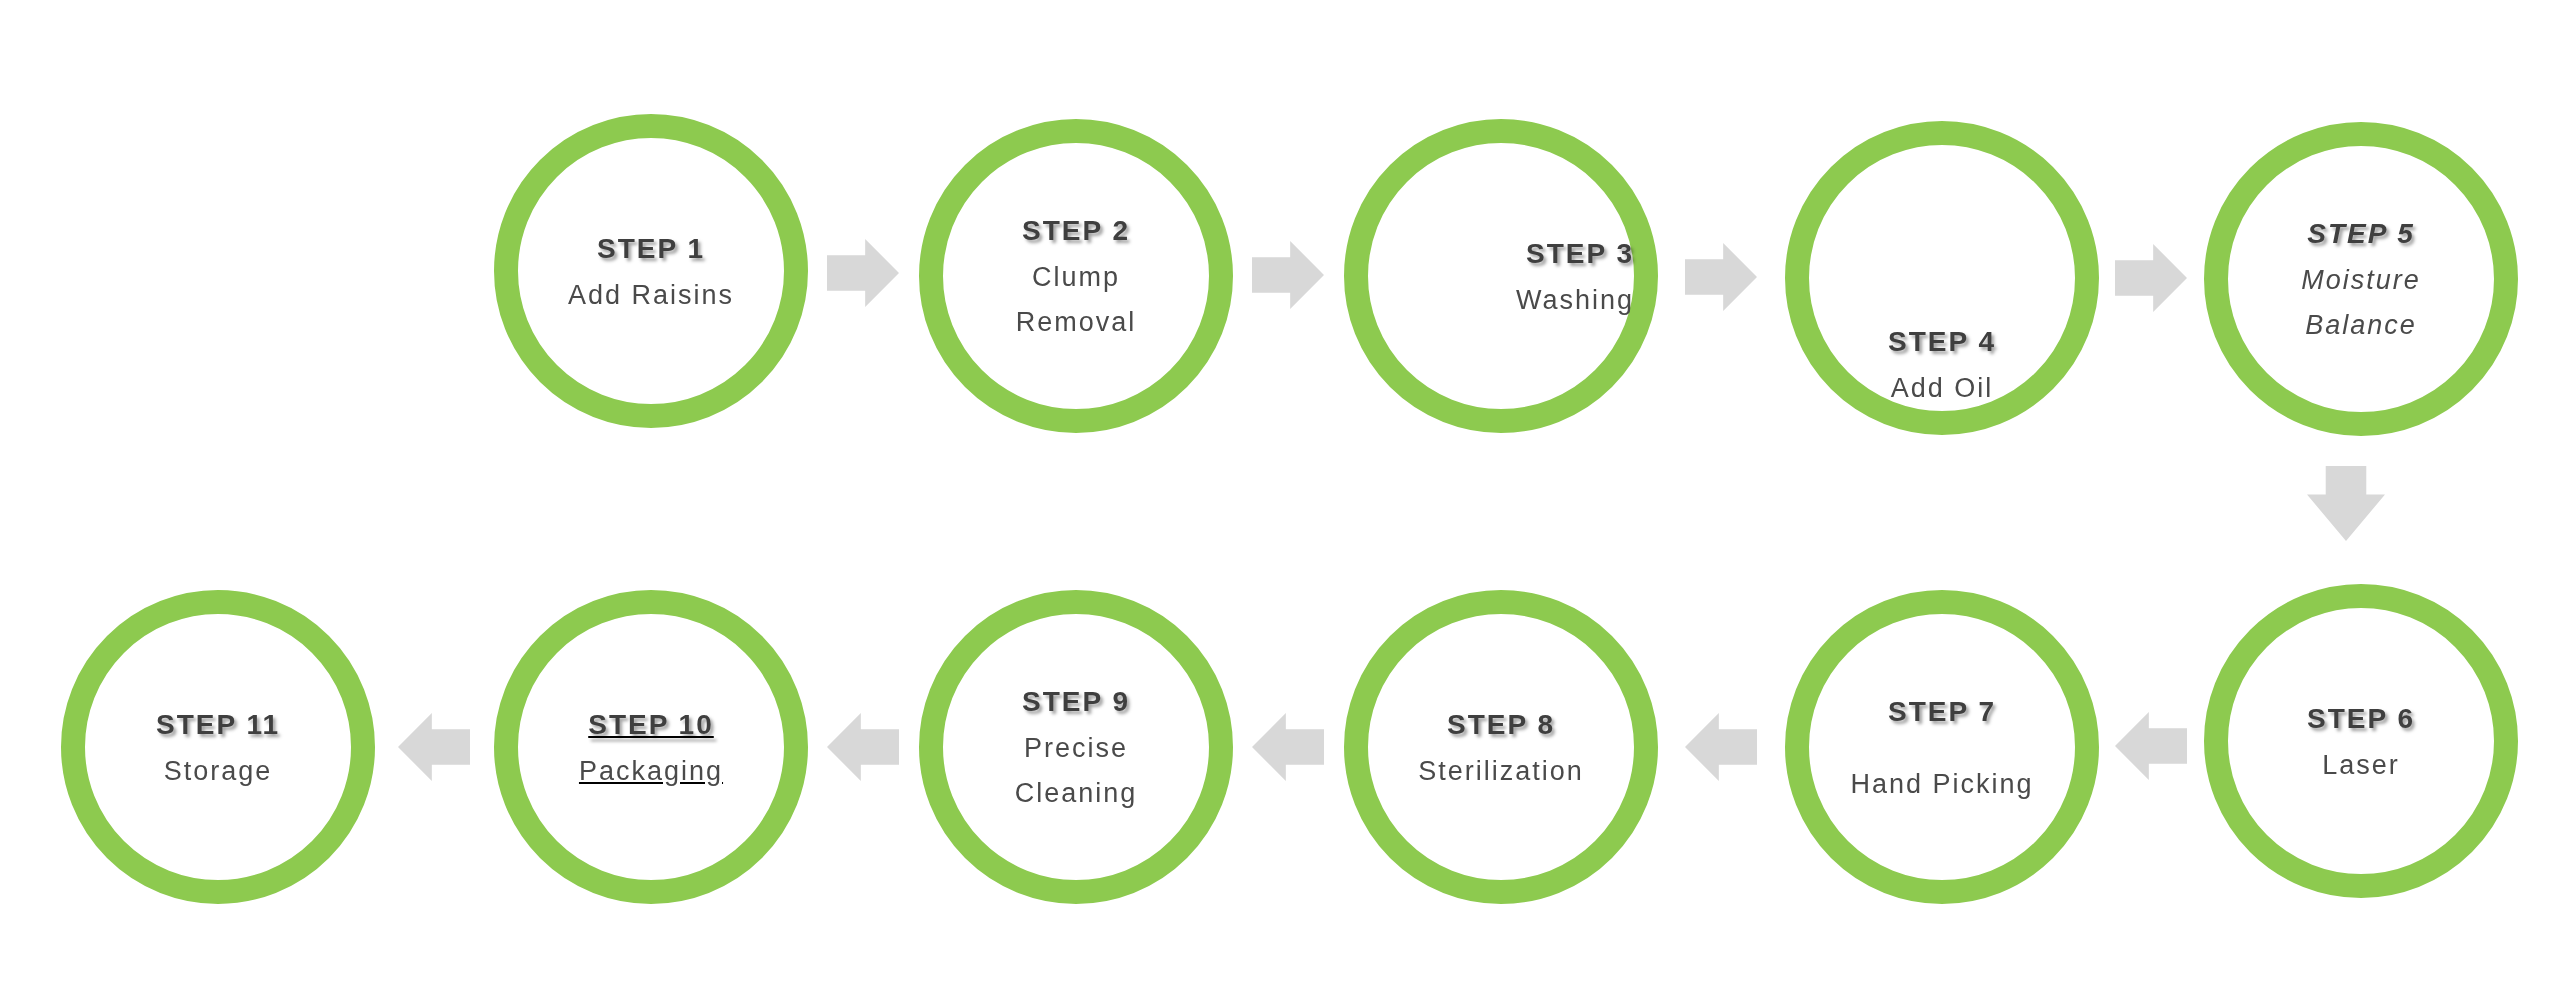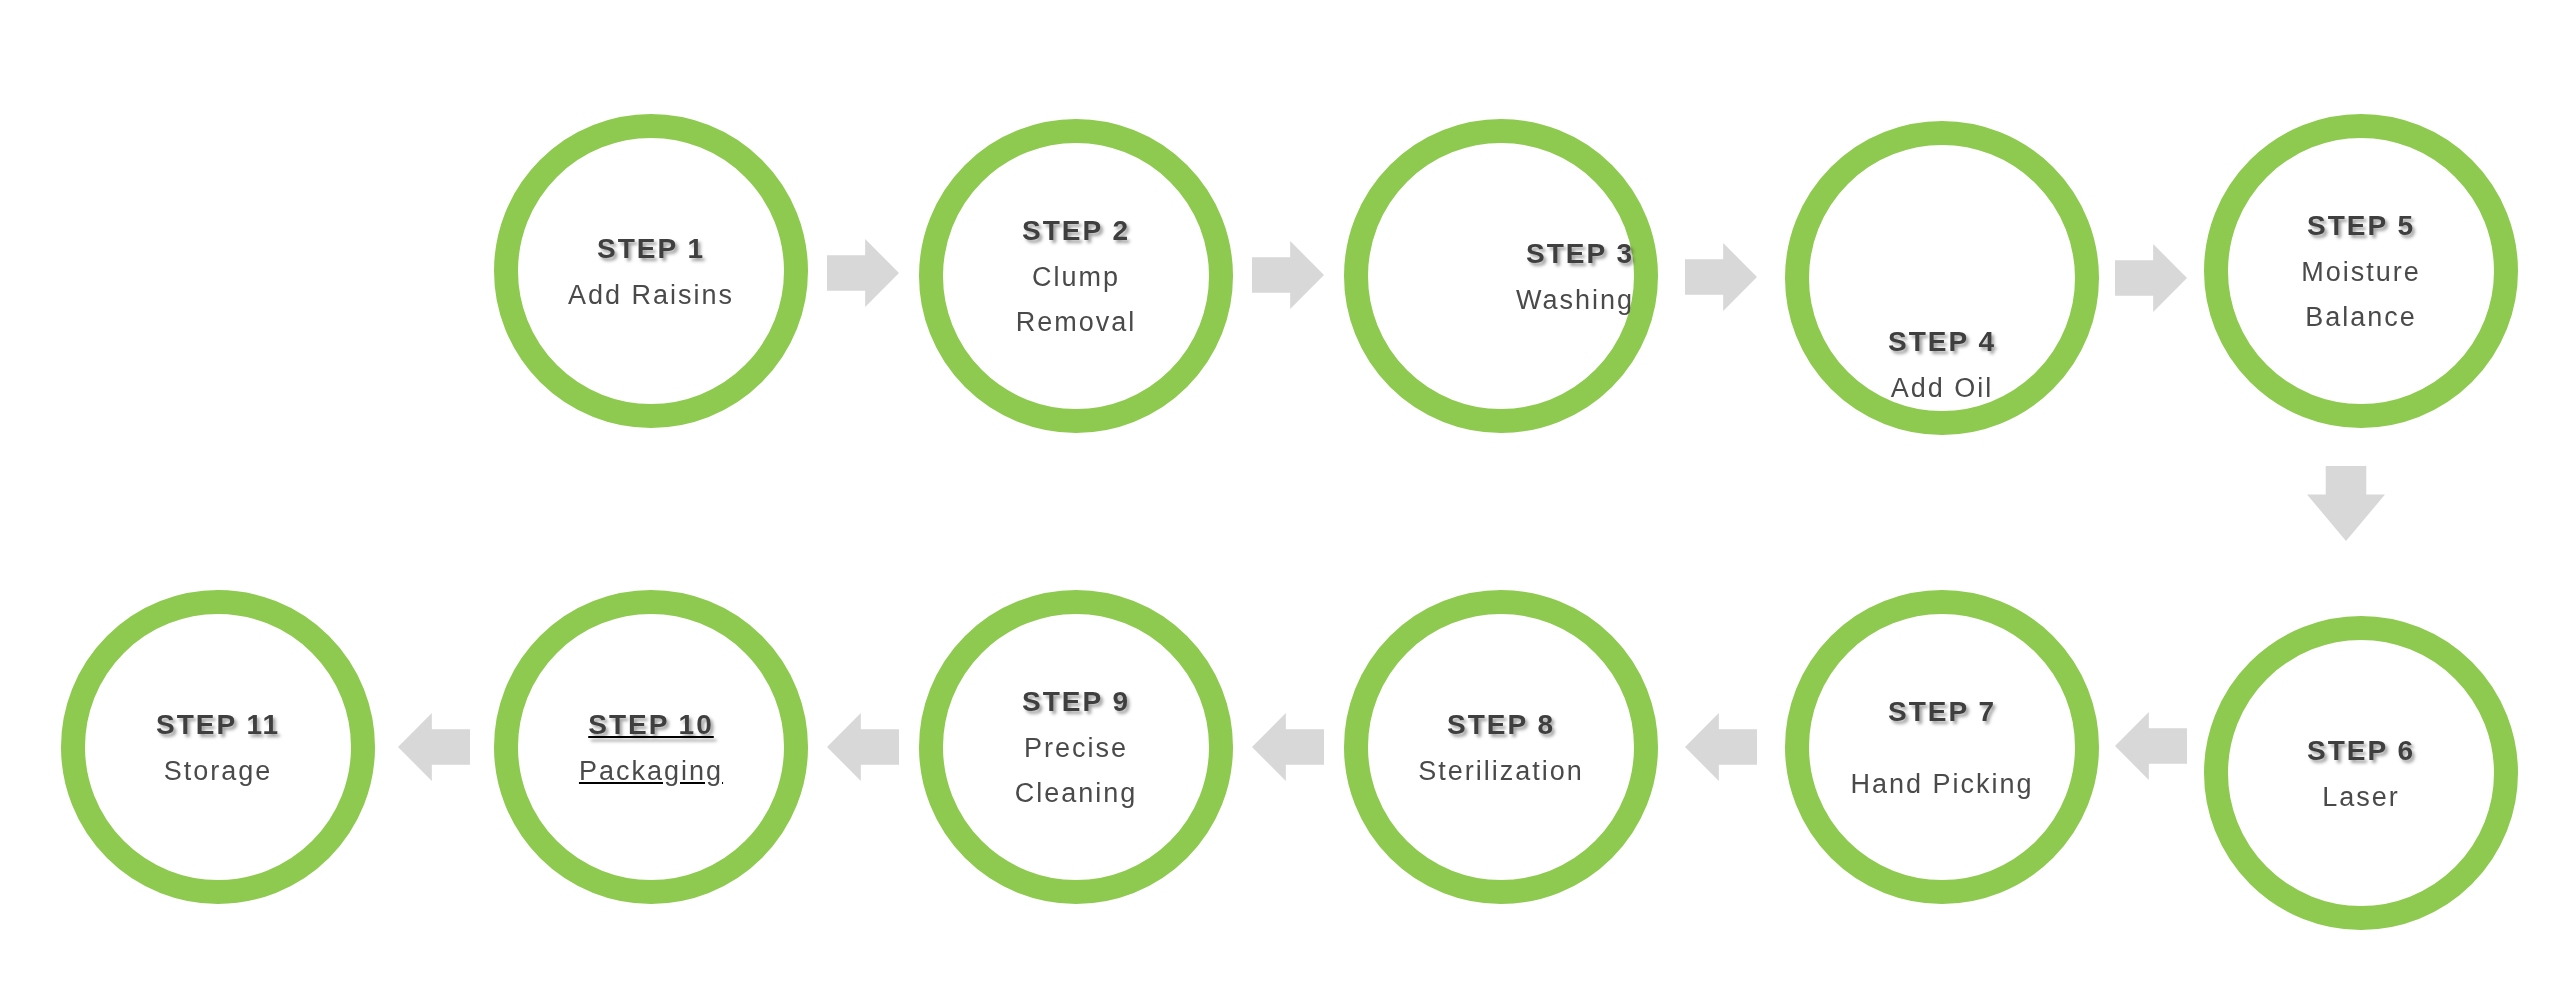--- a/index.html
+++ b/index.html
@@ -60,7 +60,7 @@
   .pos-s2 {left:919px;top:119px;}
   .pos-s3 {left:1344px;top:119px;align-items:flex-end;}
   .pos-s4 {left:1785px;top:121px;justify-content:flex-end;}
-  .pos-s5 {left:2204px;top:114px;}
+  .pos-s5 {left:2204px;top:122px;font-style:italic;}
   .pos-s6 {left:2204px;top:616px;}
   .pos-s7 {left:1785px;top:590px;gap:26px;}
   .pos-s8 {left:1344px;top:590px;}

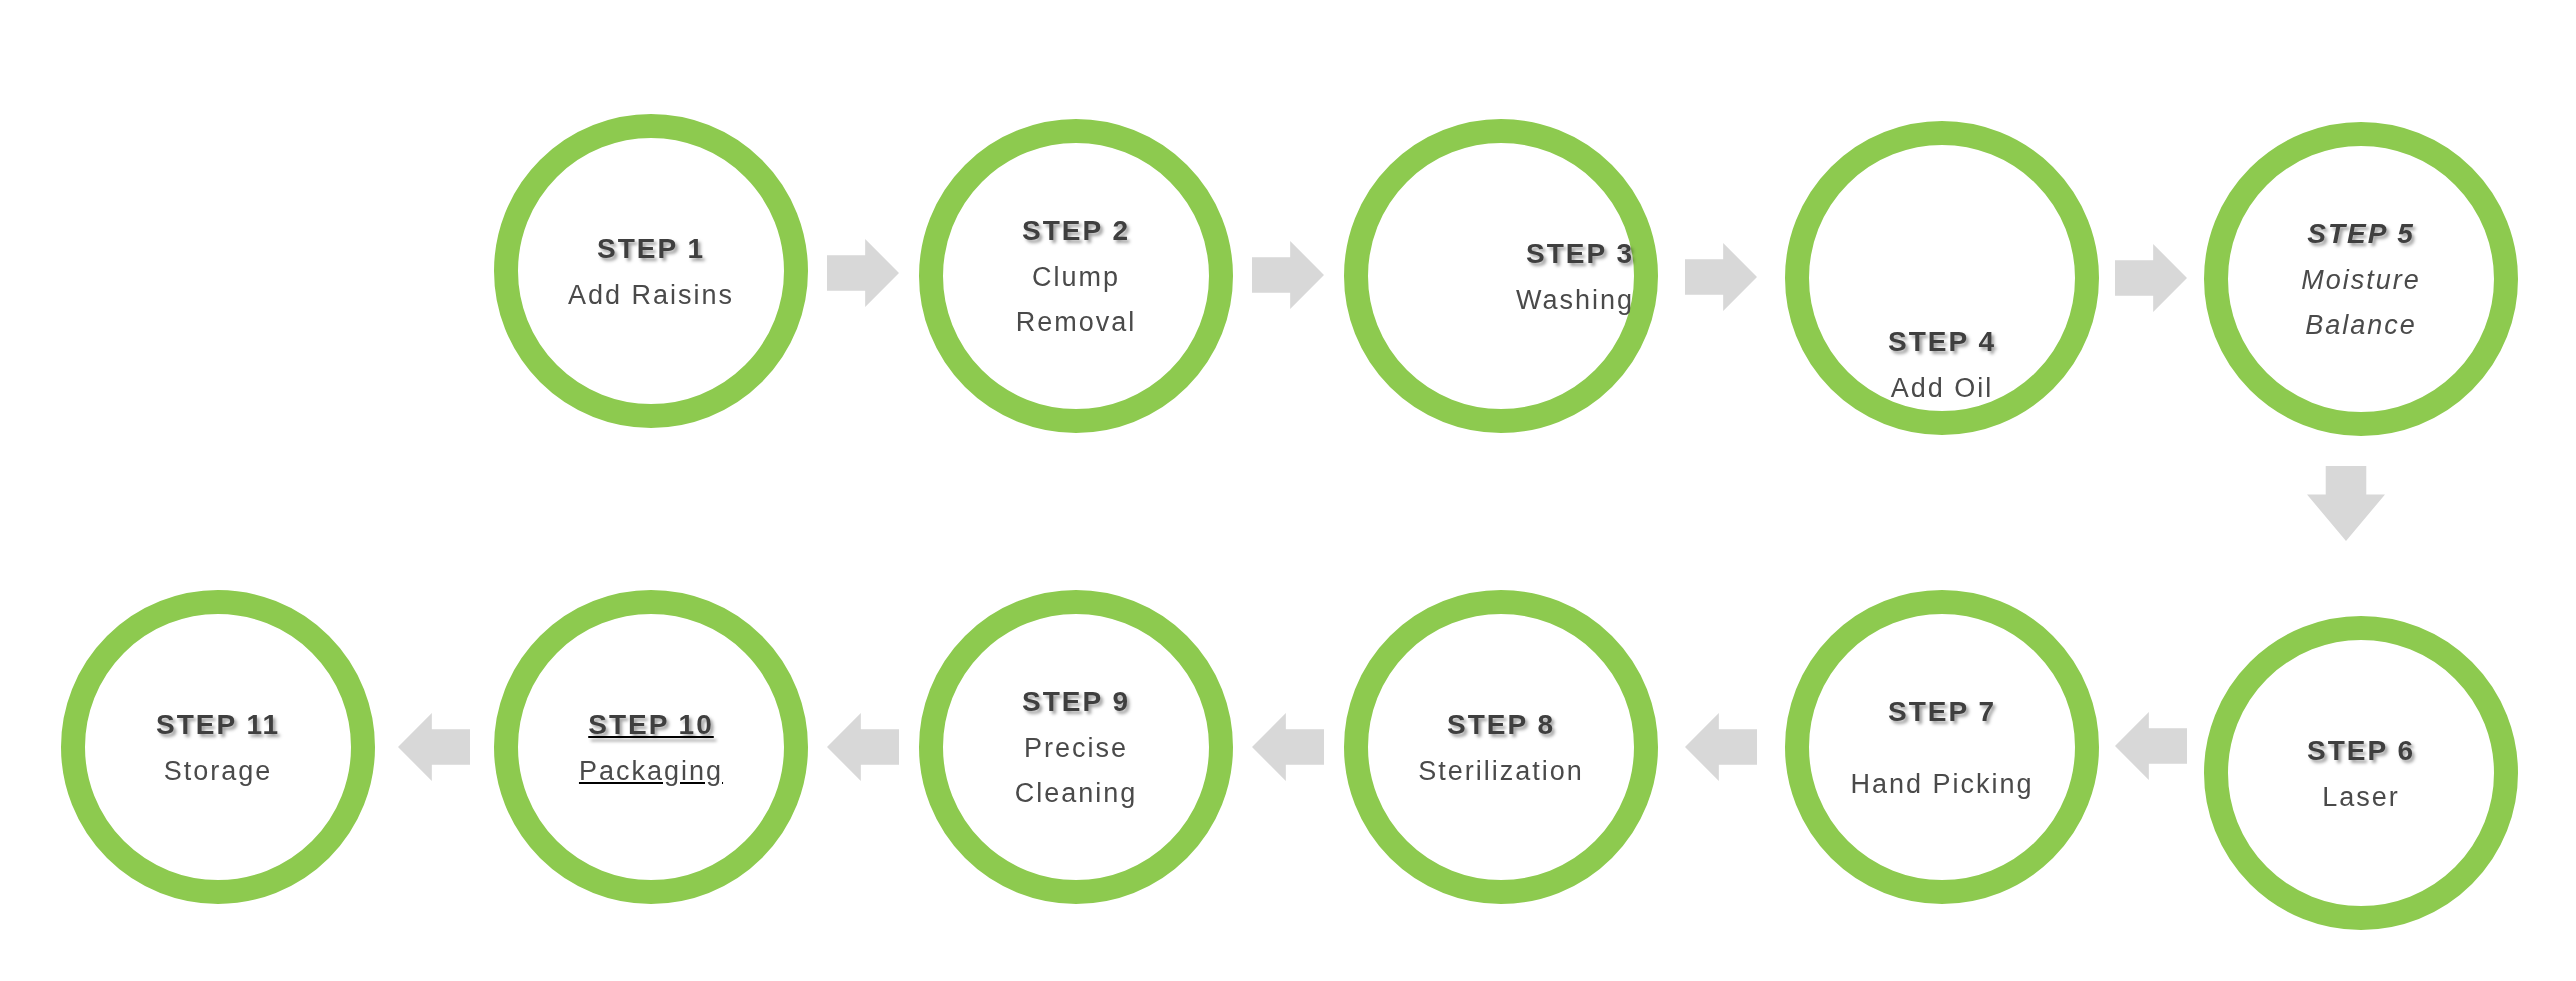--- a/index.html
+++ b/index.html
@@ -61,7 +61,7 @@
   .pos-s3 {left:1344px;top:119px;align-items:flex-end;}
   .pos-s4 {left:1785px;top:121px;justify-content:flex-end;}
   .pos-s5 {left:2204px;top:122px;font-style:italic;}
-  .pos-s6 {left:2204px;top:616px;}
+  .pos-s6 {left:2204px;top:584px;}
   .pos-s7 {left:1785px;top:590px;gap:26px;}
   .pos-s8 {left:1344px;top:590px;}
   .pos-s9 {left:919px;top:590px;text-align:center;}

